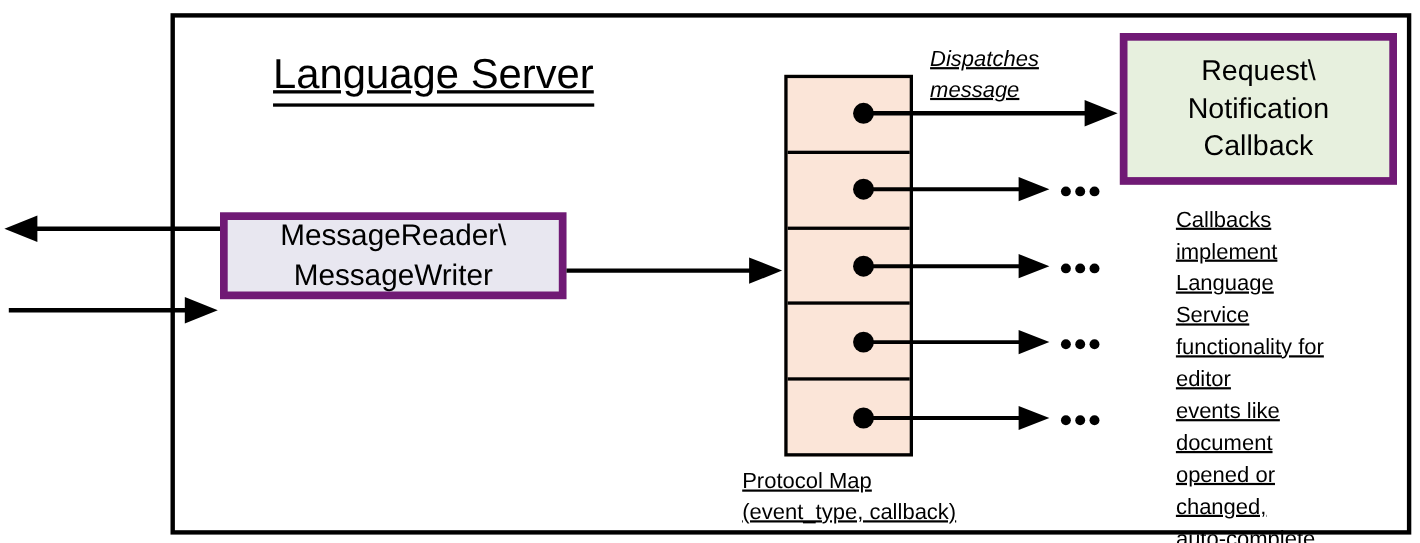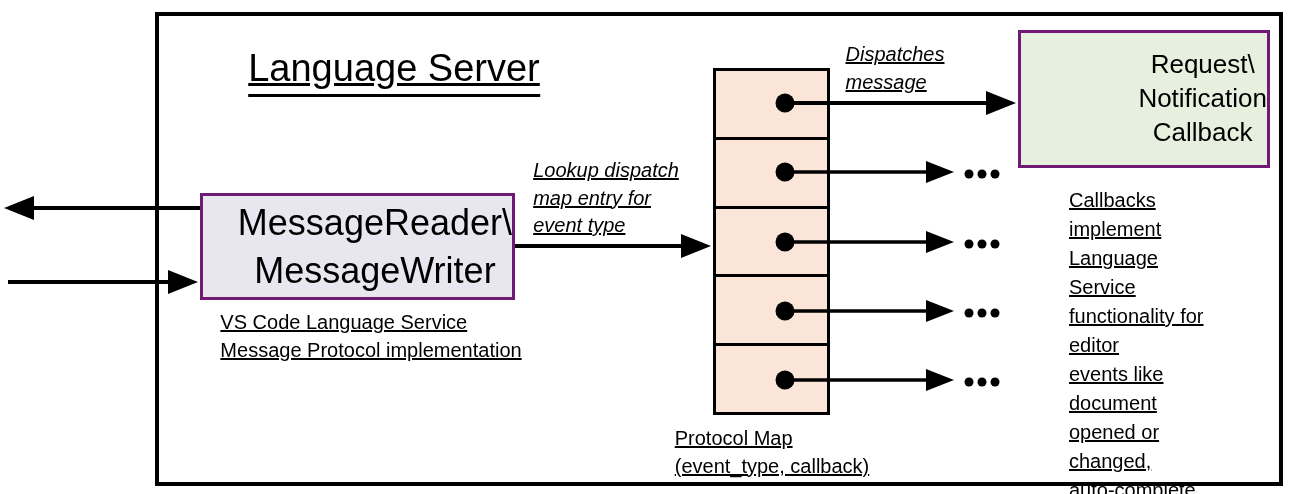--- a/index.html
+++ b/index.html
@@ -23,8 +23,8 @@
     border-bottom:3px solid #000;padding-bottom:2px;
   }
   .node-box{
-    box-sizing:border-box;border:3px solid #701a75;
-    display:flex;align-items:center;justify-content:flex-end;
+    box-sizing:border-box;border:7px solid #701a75;
+    display:flex;align-items:center;justify-content:center;
     text-align:center;white-space:pre-line;
   }
   .reader-box{

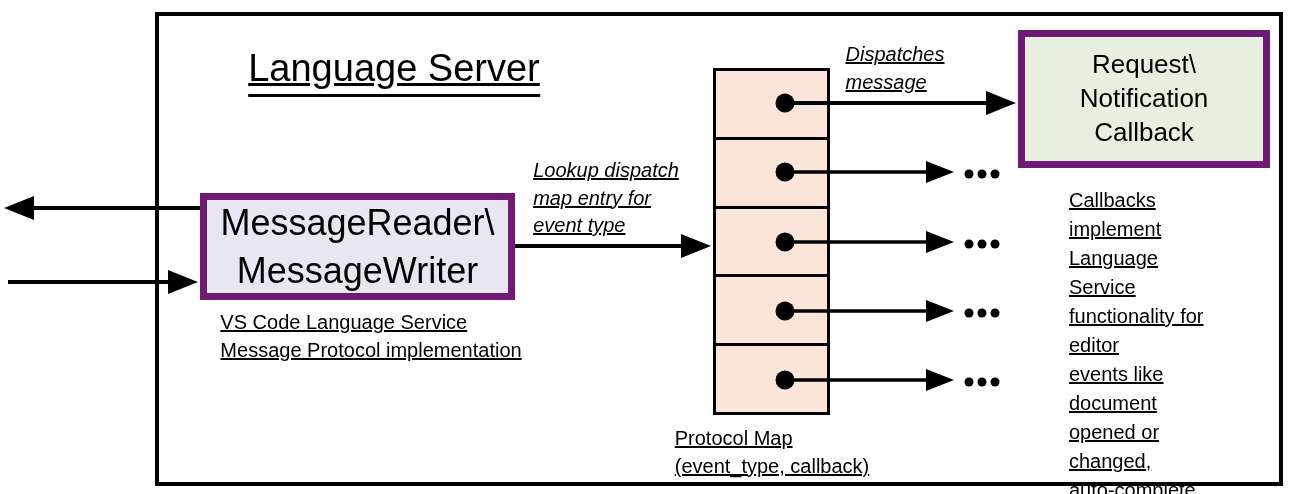--- a/index.html
+++ b/index.html
@@ -91,9 +91,6 @@
 auto-complete,
 diagnostics, and hover</div>
 
-  <div class="abs centered italic-label lookup-label">Lookup dispatch
-map entry for
-event type</div>
   <div class="abs centered italic-label dispatches-label">Dispatches
 message</div>
 

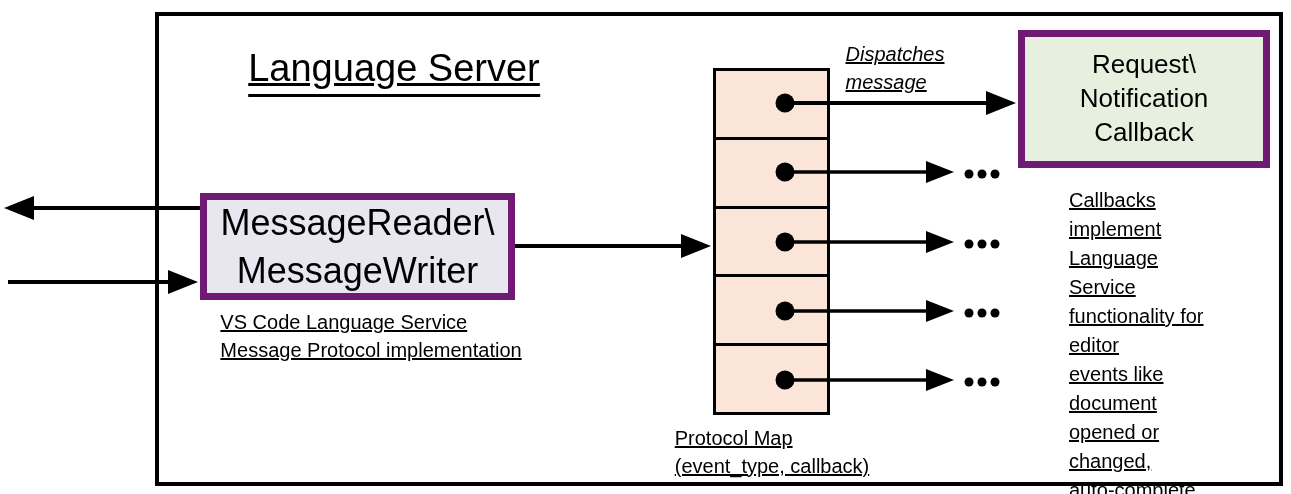--- a/index.html
+++ b/index.html
@@ -28,8 +28,8 @@
     text-align:center;white-space:pre-line;
   }
   .reader-box{
-    left:200px;top:193px;width:315px;height:107px;
-    background:#e8e7f0;font-size:36px;line-height:1.32;
+    left:200px;top:193px;width:315px;height:79px;
+    background:#e8e7f0;font-size:27px;line-height:1.32;
   }
   .callback-box{
     left:1018px;top:30px;width:252px;height:138px;

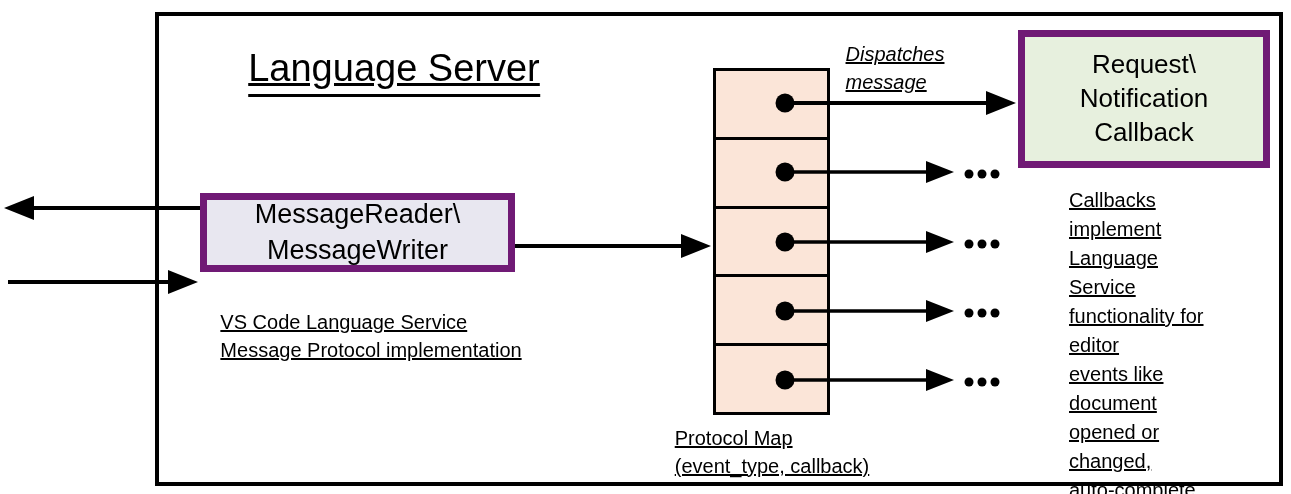--- a/index.html
+++ b/index.html
@@ -65,8 +65,6 @@
     <span>MessageReader\
 MessageWriter</span>
   </div>
-  <div class="abs centered small-label reader-caption">VS Code Language Service
-Message Protocol implementation</div>
 
   <div class="abs dispatch-map">
     <div class="dispatch-cell"></div>

